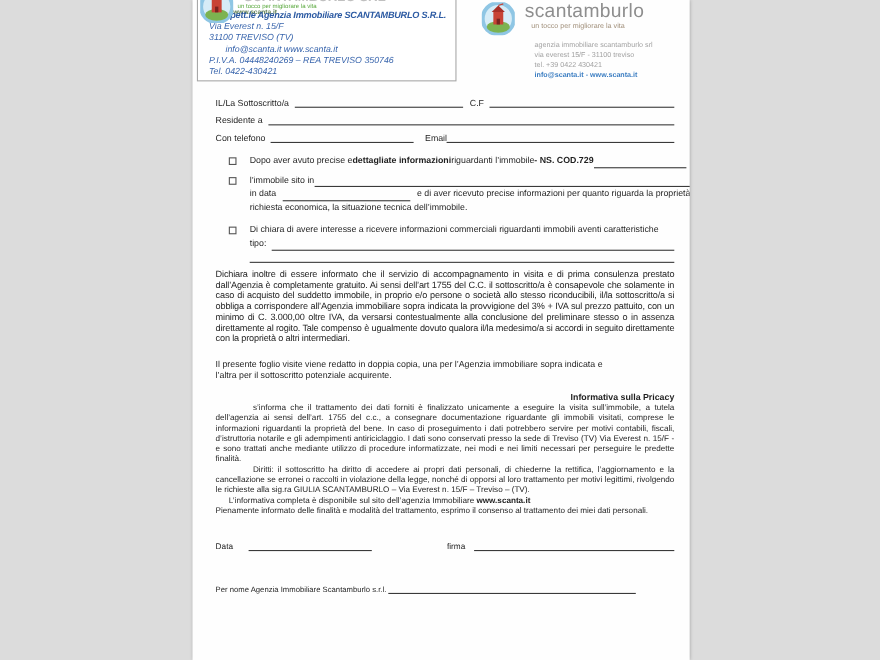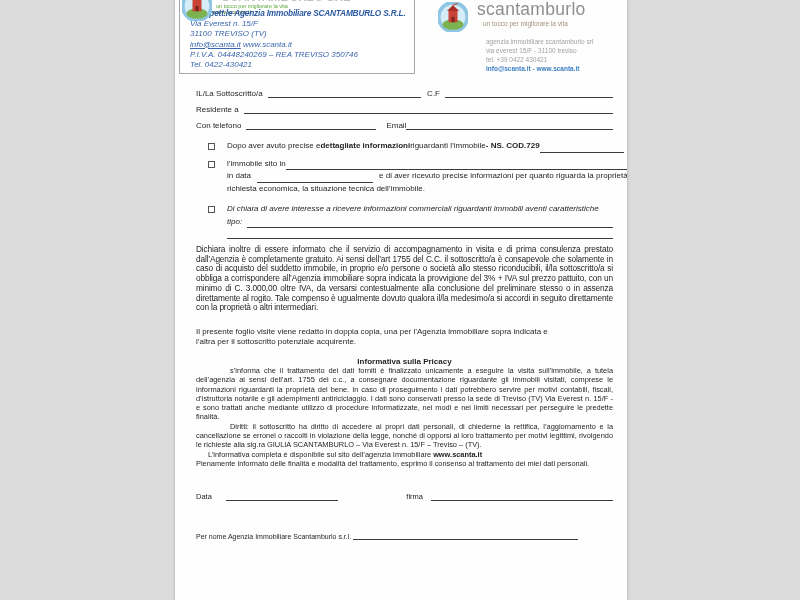--- a/index.html
+++ b/index.html
@@ -17,7 +17,7 @@
     font-weight:bold;font-style:italic;color:#2d5ba3;white-space:nowrap;letter-spacing:-0.2px;}
   .lh-lines{position:absolute;top:30px;left:10px;font-size:8px;font-style:italic;
     color:#3a66ad;line-height:10.3px;white-space:nowrap;}
-  .lh-email{text-decoration:underline;}
+  .lh-email{margin-left:15px;}
   .lh-logo{position:absolute;left:2px;top:2px;width:30px;height:30px;}
   
   .brand-logo{position:absolute;left:263px;top:2px;width:30px;height:30px;}

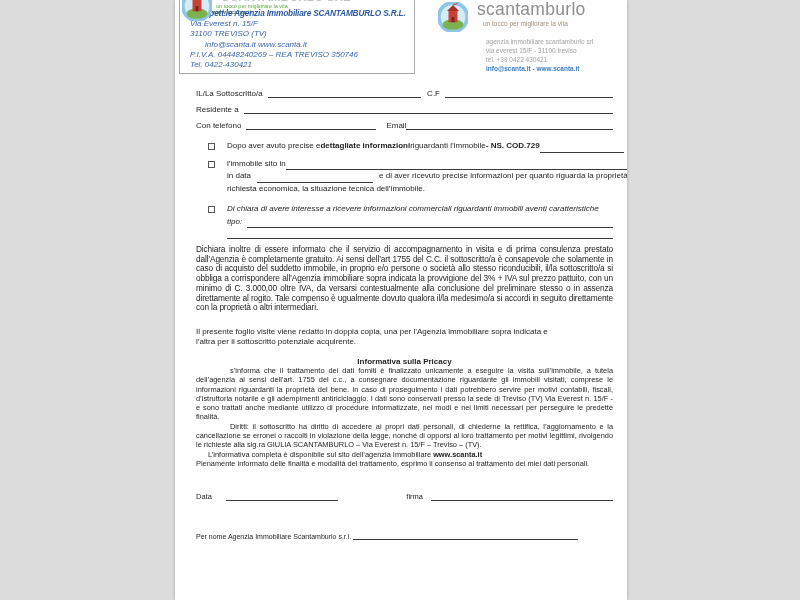--- a/index.html
+++ b/index.html
@@ -146,7 +146,7 @@
         </div>
       </div>
 
-      <div class="chk-item" style="margin-top:8px;font-style:italic;">
+      <div class="chk-item" style="margin-top:8px;">
         <span class="chk-box"></span>
         <div class="chk-text">
           <div>Di chiara di avere interesse a ricevere informazioni commerciali riguardanti immobili aventi caratteristiche</div>

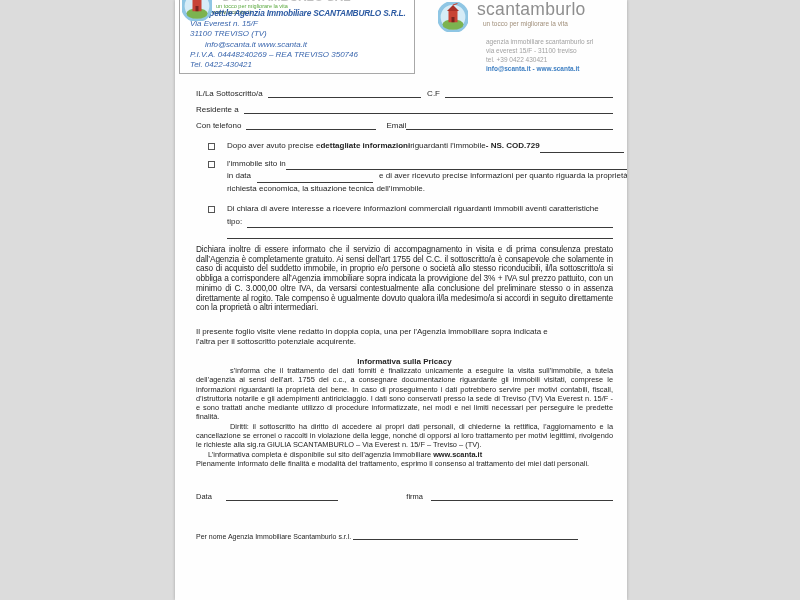--- a/index.html
+++ b/index.html
@@ -41,7 +41,7 @@
   .decl{margin-top:6px;font-weight:normal;font-size:8.3px;line-height:9.7px;
     text-align:justify;letter-spacing:-0.15px;}
   .copy-note{margin-top:14px;font-size:8px;line-height:10.5px;width:372px;}
-  .priv-title{margin-top:9px;text-align:center;font-weight:bold;font-size:8px;}
+  .priv-title{margin-top:9px;text-align:right;font-weight:bold;font-size:8px;}
   .priv{font-size:7.4px;line-height:9.3px;text-align:justify;}
   .priv p{margin:0;}
   .p-top{margin-top:8px !important;}

